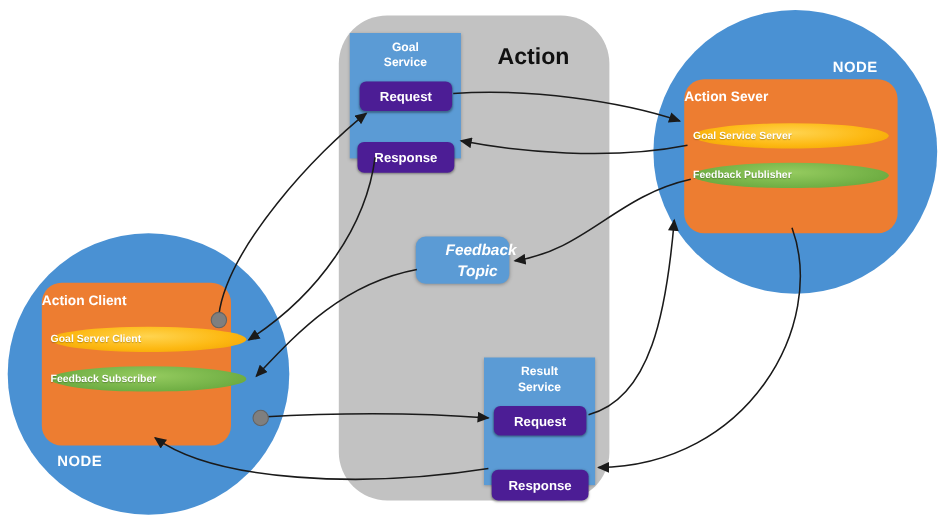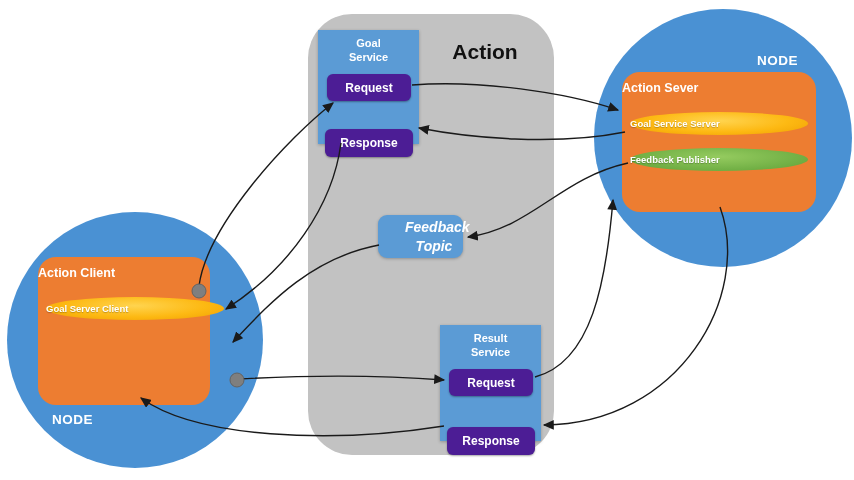--- a/index.html
+++ b/index.html
@@ -168,6 +168,9 @@
     <div class="group-title">Action Client</div>
     <div class="pill service pos1">
       <span>Goal Server Client</span>
+    </div>
+    <div class="pill topic pos2">
+      <span>Feedback Subscriber</span>
     </div>
   </div>
 

